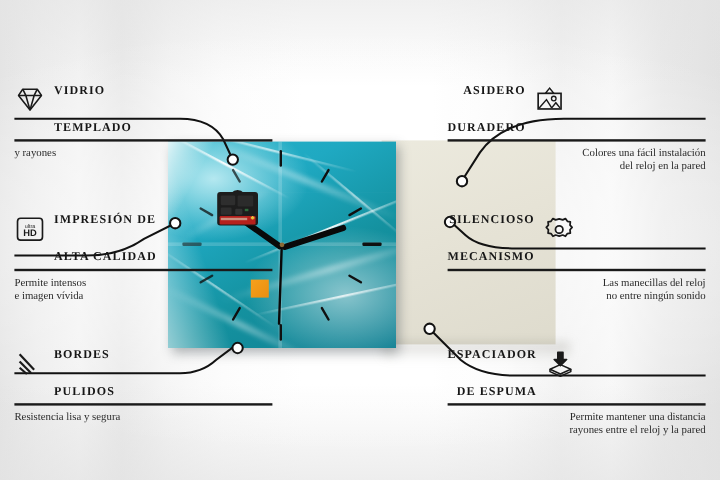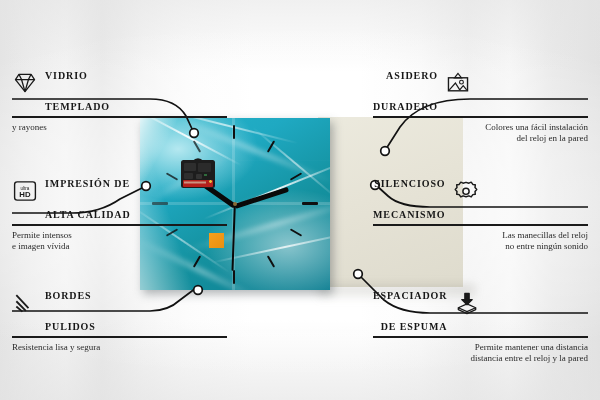--- a/index.html
+++ b/index.html
@@ -270,7 +270,7 @@
     </div>
     <div class="rule"></div>
     <div class="desc">Permite mantener una distancia</div>
-    <div class="desc">distancia entre el reloj y la pared</div>
+    <div class="desc">rayones entre el reloj y la pared</div>
   </div>
 
 </div>

